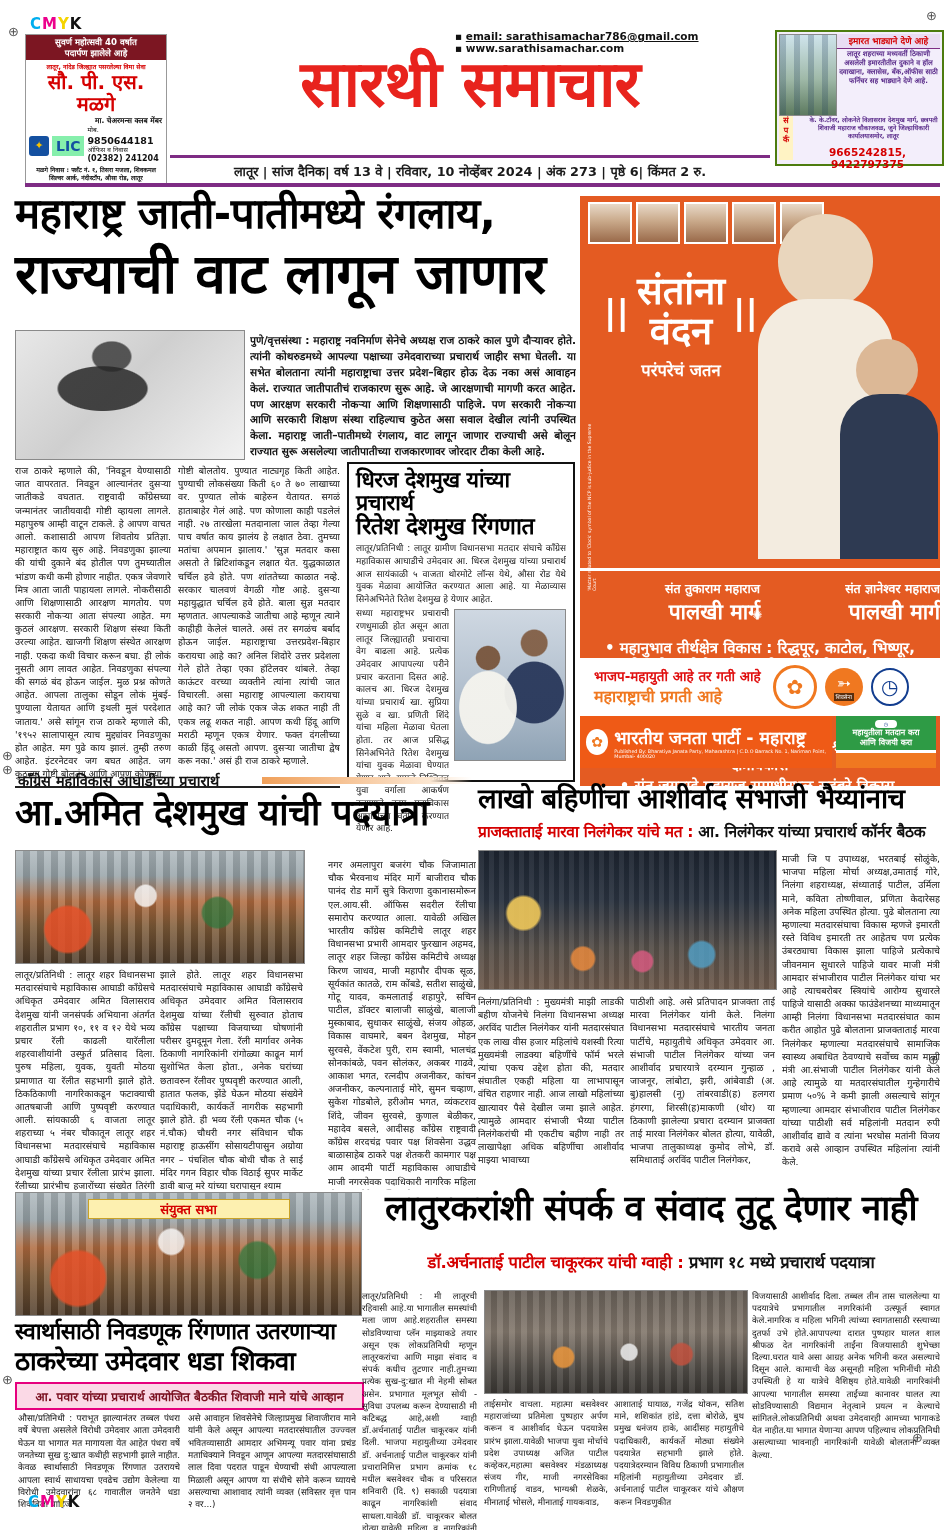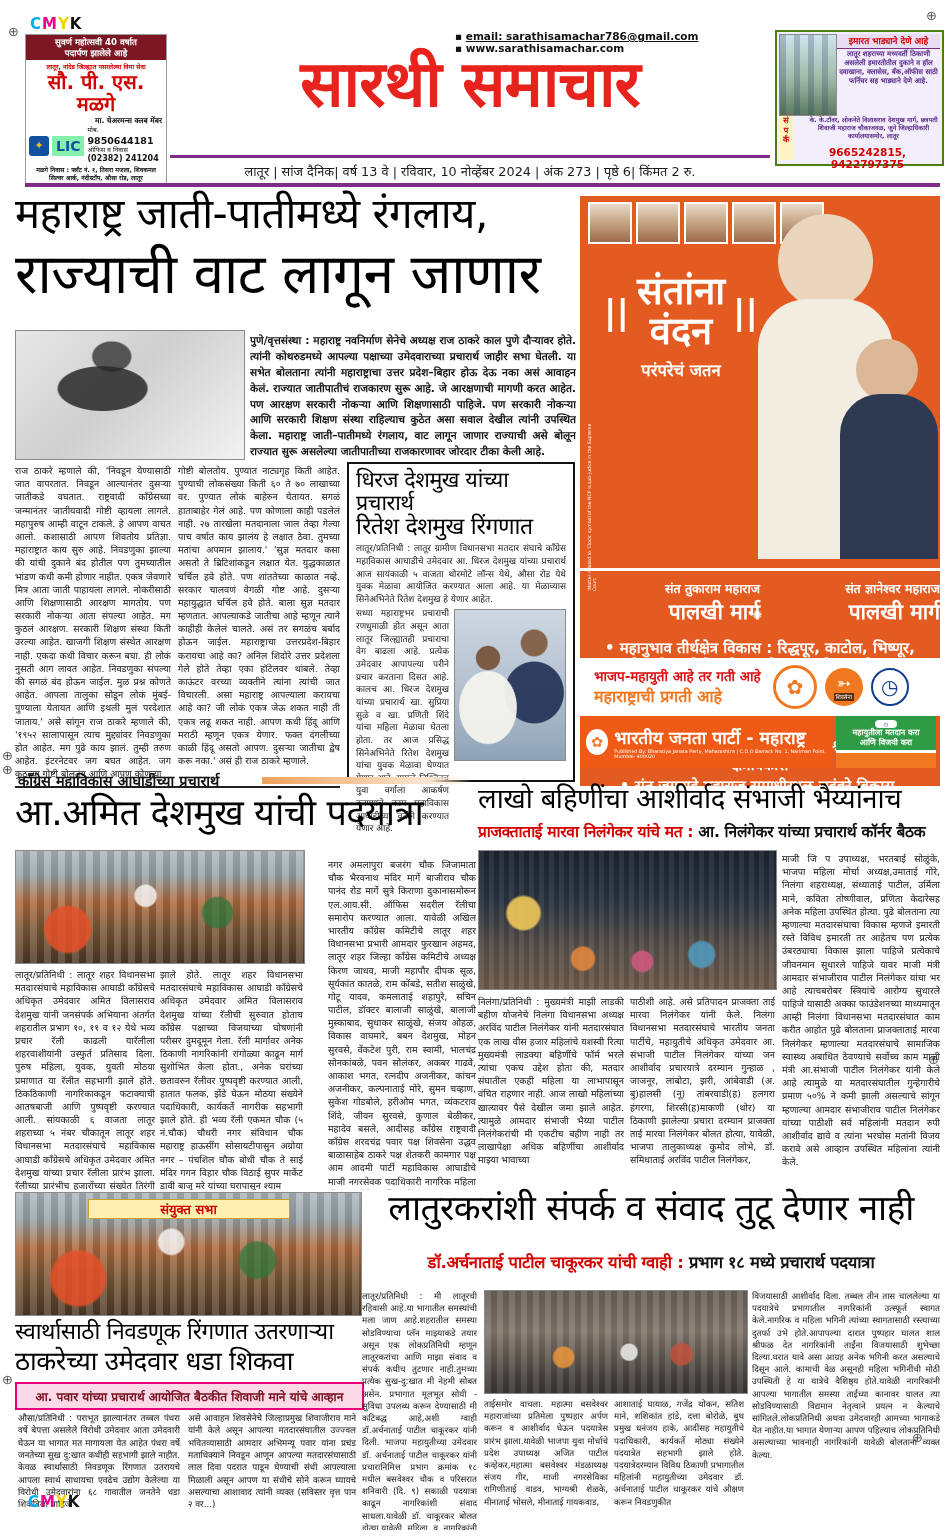--- a/index.html
+++ b/index.html
@@ -101,7 +101,7 @@
   </div>
   <div class="abs" style="left:170px;top:52px;width:600px;text-align:center;color:#e8231d;font-weight:bold;font-size:64px;letter-spacing:-1px;line-height:1">सारथी समाचार</div>
   <div class="abs" style="left:170px;top:155px;width:600px;height:3px;background:#7e2c84"></div>
-  <div class="abs" style="left:170px;top:162px;width:600px;text-align:center;font-weight:normal;font-size:12.8px;color:#1a1a1a">लातूर | सांज दैनिक| वर्ष 13 वे | रविवार, 10 नोव्हेंबर 2024 | अंक 273 | पृष्ठे 6| किंमत 2 रु.</div>
+  <div class="abs" style="left:170px;top:162px;width:600px;text-align:center;font-weight:bold;font-size:12.8px;color:#1a1a1a">लातूर | सांज दैनिक| वर्ष 13 वे | रविवार, 10 नोव्हेंबर 2024 | अंक 273 | पृष्ठे 6| किंमत 2 रु.</div>
   <div class="abs" style="left:25px;top:183px;width:915px;height:4px;background:#7e2c84"></div>
 
   <div class="abs" style="left:775px;top:30px;width:165px;height:132px;border:2px solid #4d7c0f;background:#f3eefb">

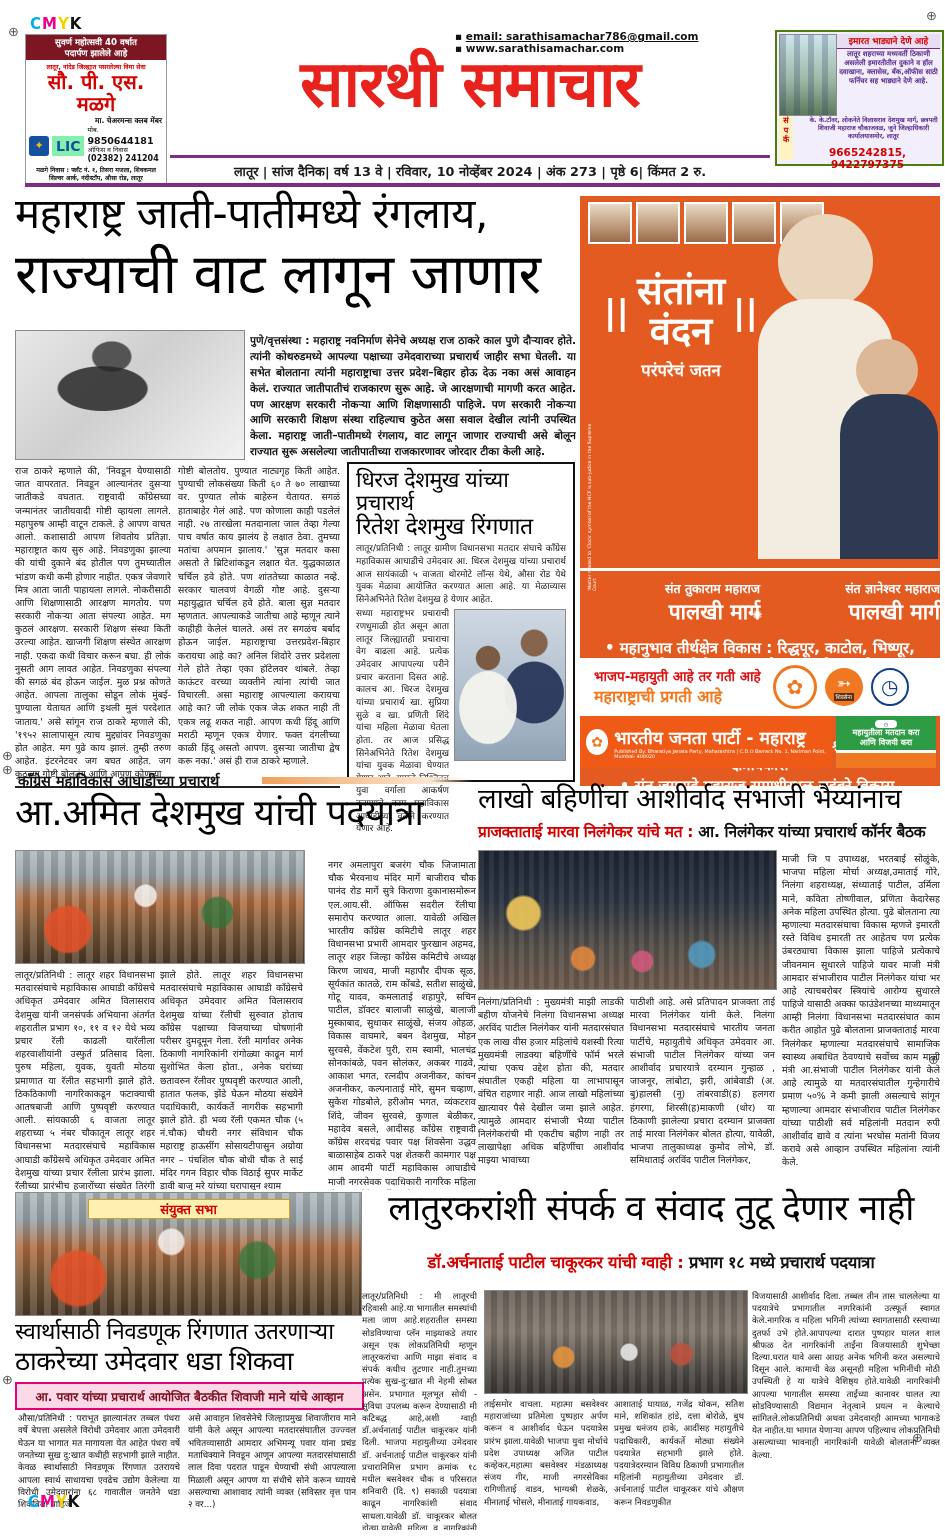--- a/index.html
+++ b/index.html
@@ -9,7 +9,7 @@
   .jt{text-align:justify;}
   .col{font-size:9.3px;line-height:1.42;color:#141414;overflow:hidden;}
   .bold{font-weight:bold;}
-  .headline{font-weight:normal;color:#000;letter-spacing:-0.5px;line-height:1.05;}
+  .headline{font-weight:bold;color:#000;letter-spacing:-0.5px;line-height:1.05;}
   .red{color:#d50000;}
   .regmark{color:#555;font-size:13px;}
   .cmyk span{font-weight:bold;font-size:15px;letter-spacing:1px;}

